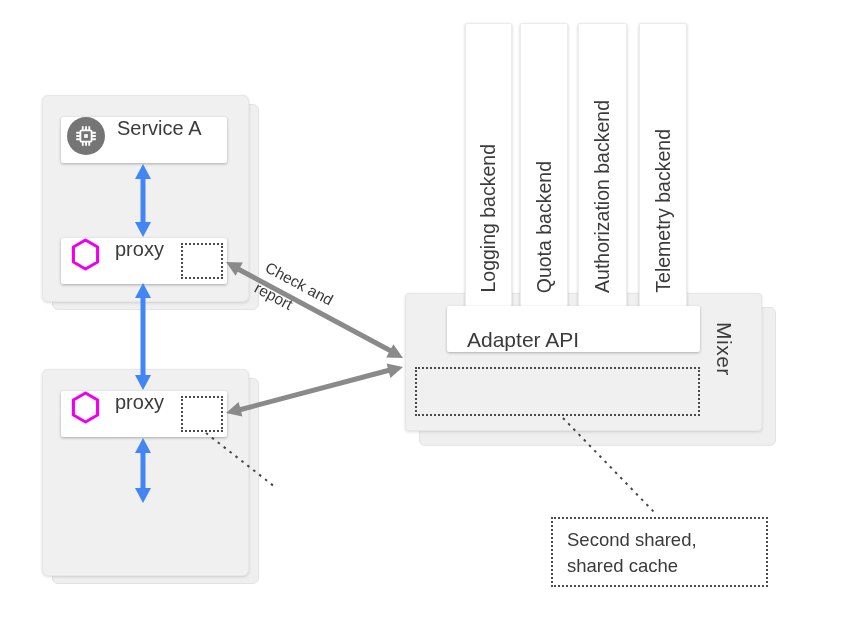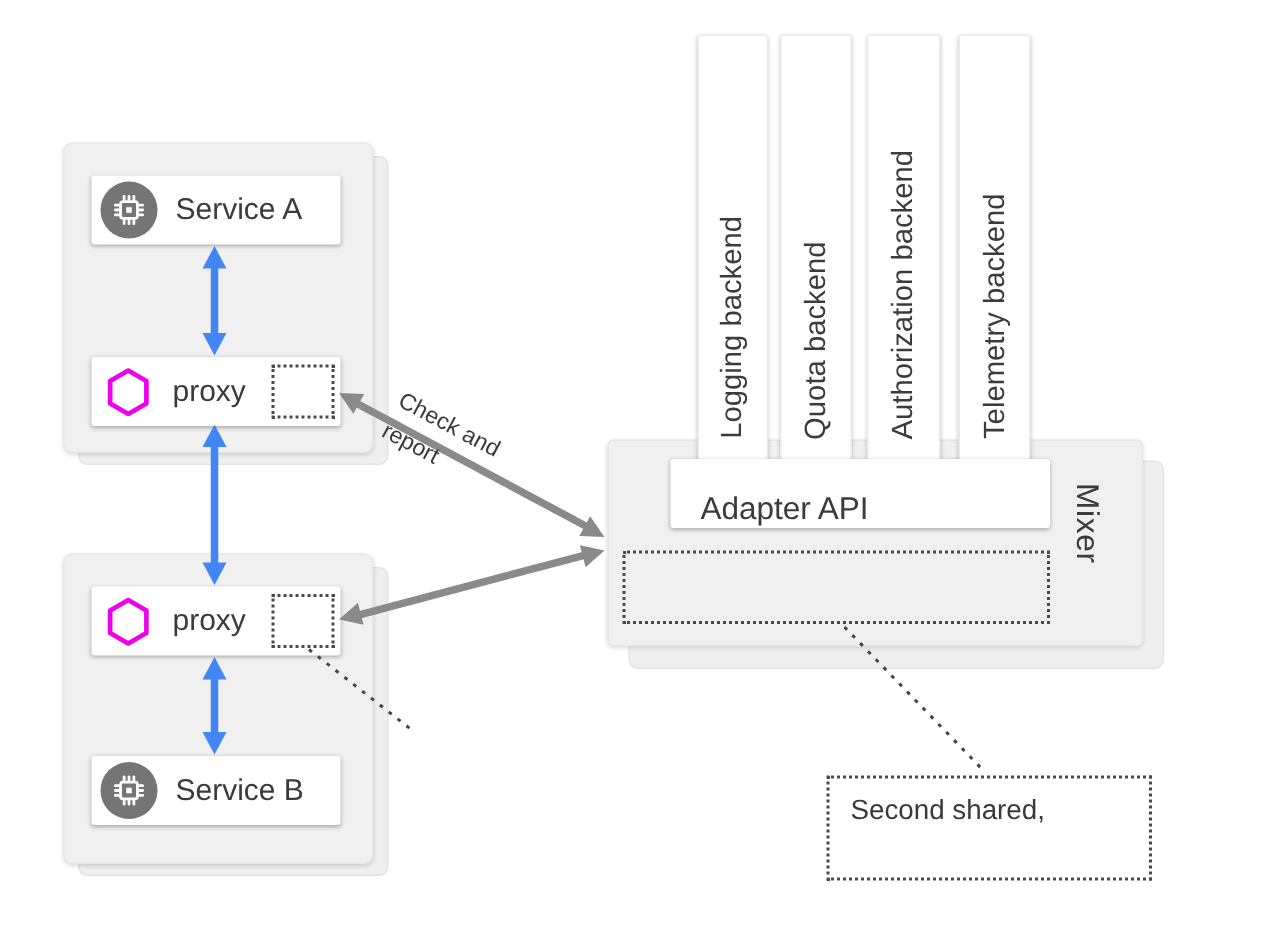--- a/index.html
+++ b/index.html
@@ -9,7 +9,7 @@
   }
   .card{position:absolute;background:#f0f0f0;border:1px solid #e7e7e7;border-radius:6px;box-shadow:0 1px 3px rgba(0,0,0,.14);}
   .card-shadow{position:absolute;background:#efefef;border:1px solid #e3e3e3;border-radius:6px;}
-  .node{position:absolute;background:#fff;border-radius:2px;box-shadow:0 1px 3px rgba(0,0,0,.3);display:flex;align-items:center;}
+  .node{position:absolute;background:#fff;border-radius:2px;box-shadow:0 1px 3px rgba(0,0,0,.3);display:flex;align-items:flex-start;}
   .node-label{font-size:20px;color:#3b3b3b;}
   .svc-icon{width:38px;height:38px;border-radius:50%;background:#757575;margin:0 12px 0 6px;display:flex;align-items:center;justify-content:center;flex:0 0 auto;}
   .hex-icon{margin:0 15px 0 10px;display:flex;align-items:center;flex:0 0 auto;}

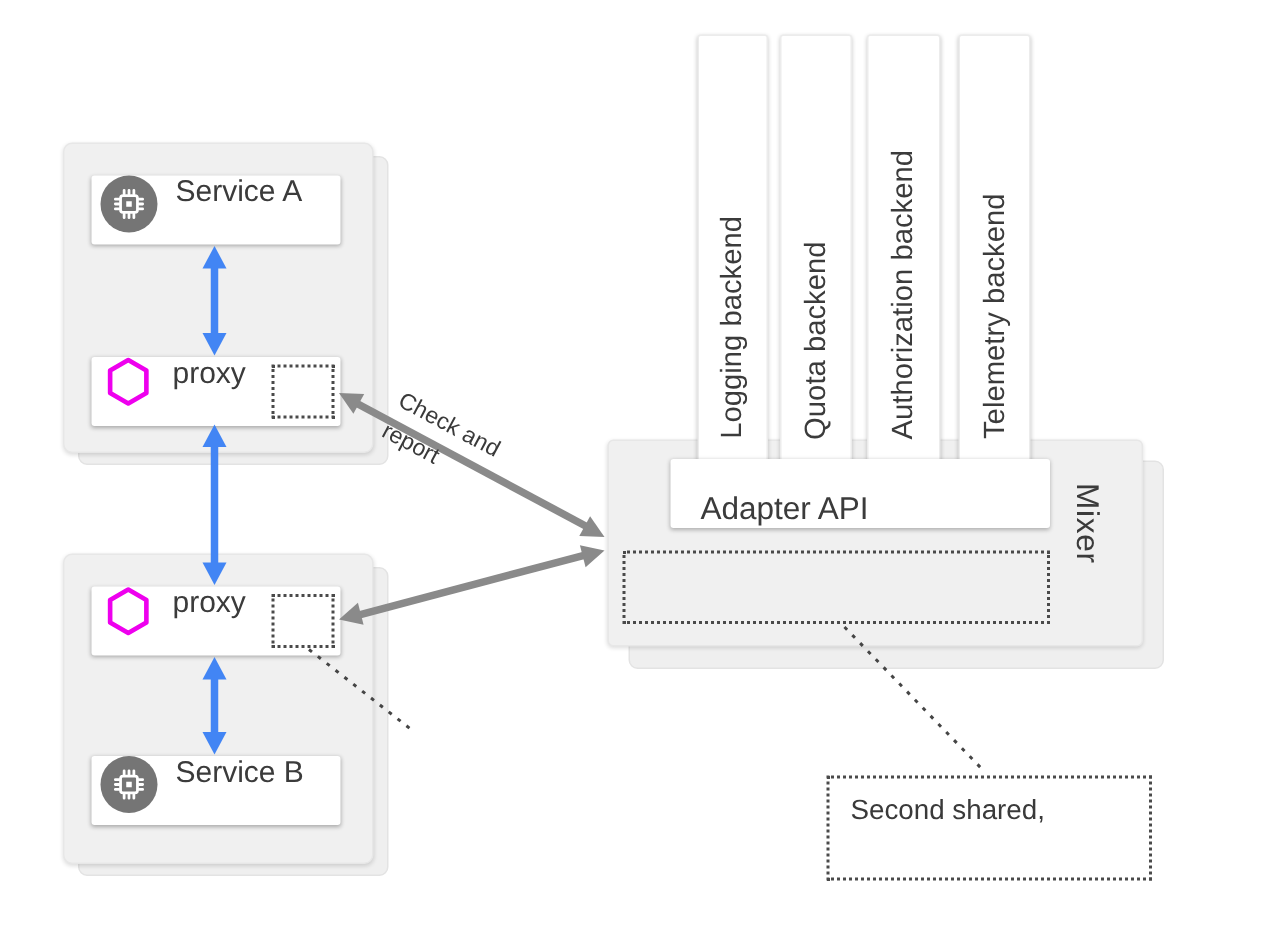--- a/index.html
+++ b/index.html
@@ -67,18 +67,6 @@
     <span class="cache-sq"></span>
   </div>
 
-  <div class="node" style="left:61px;top:504px;width:166px;height:46px">
-    <span class="svc-icon">
-      <svg width="26" height="26" viewBox="0 0 24 24">
-          <g stroke="#ffffff" fill="none" stroke-width="1.7" stroke-linecap="round">
-        <rect x="6.8" y="6.8" width="10.4" height="10.4" rx="1.5"></rect>
-        <rect x="10.3" y="10.3" width="3.4" height="3.4" fill="#ffffff" stroke="none"></rect>
-        <path d="M9 3.6v2.3 M12 3.6v2.3 M15 3.6v2.3 M9 18.1v2.3 M12 18.1v2.3 M15 18.1v2.3 M3.6 9h2.3 M3.6 12h2.3 M3.6 15h2.3 M18.1 9h2.3 M18.1 12h2.3 M18.1 15h2.3"></path>
-      </g>
-        </svg>
-    </span>
-    <span class="node-label">Service B</span>
-  </div>
 
   <div class="card-shadow" style="left:419px;top:307px;width:355px;height:137px"></div>
   <div class="card" style="left:405px;top:293px;width:355px;height:136px;border-radius:4px"></div>

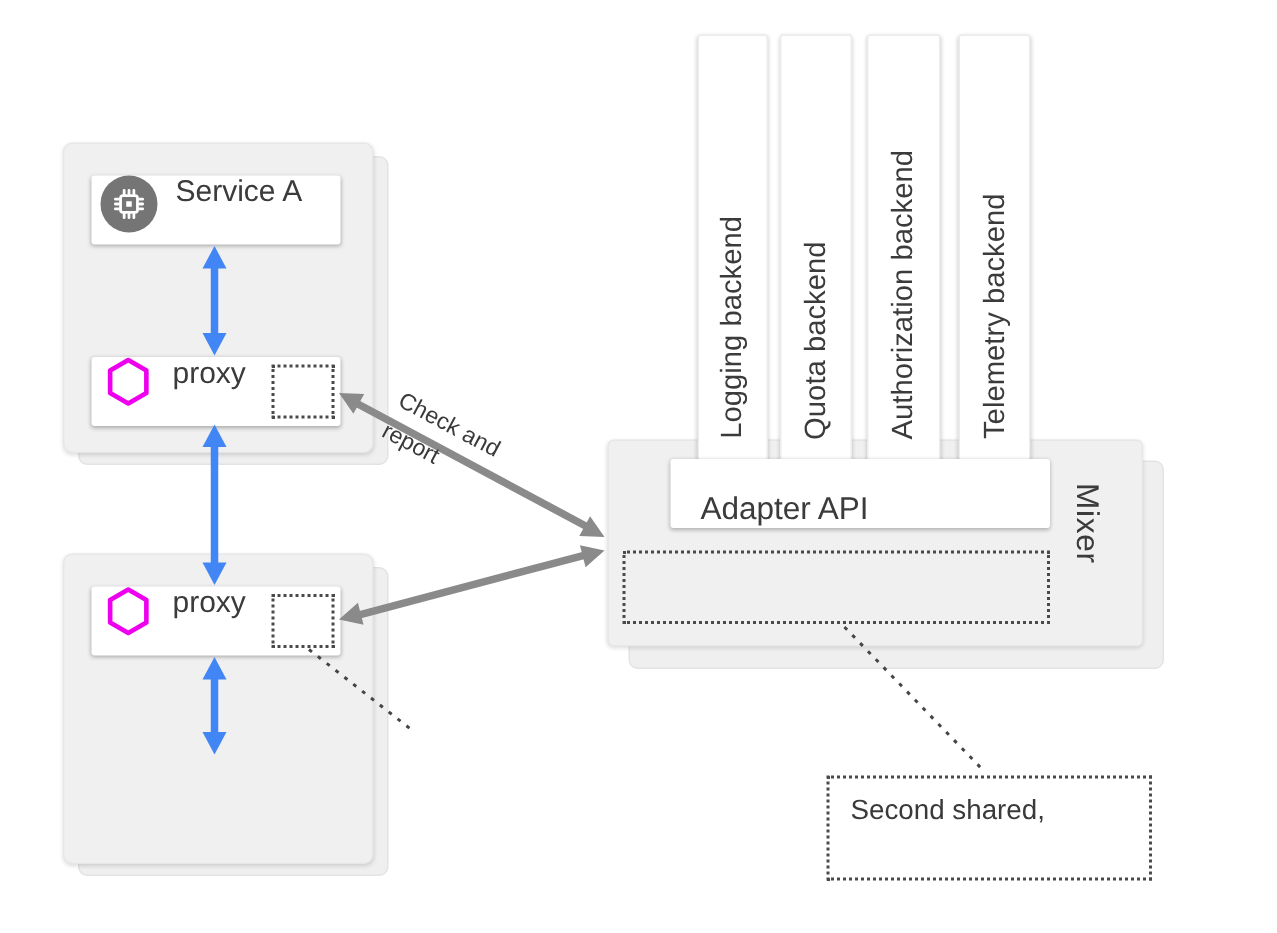--- a/index.html
+++ b/index.html
@@ -133,6 +133,7 @@
 
   <div class="note" style="left:551px;top:517px;width:217px;height:70px">
     <div>Second shared,</div>
+    <div>shared cache</div>
   </div>
 
 </div>

